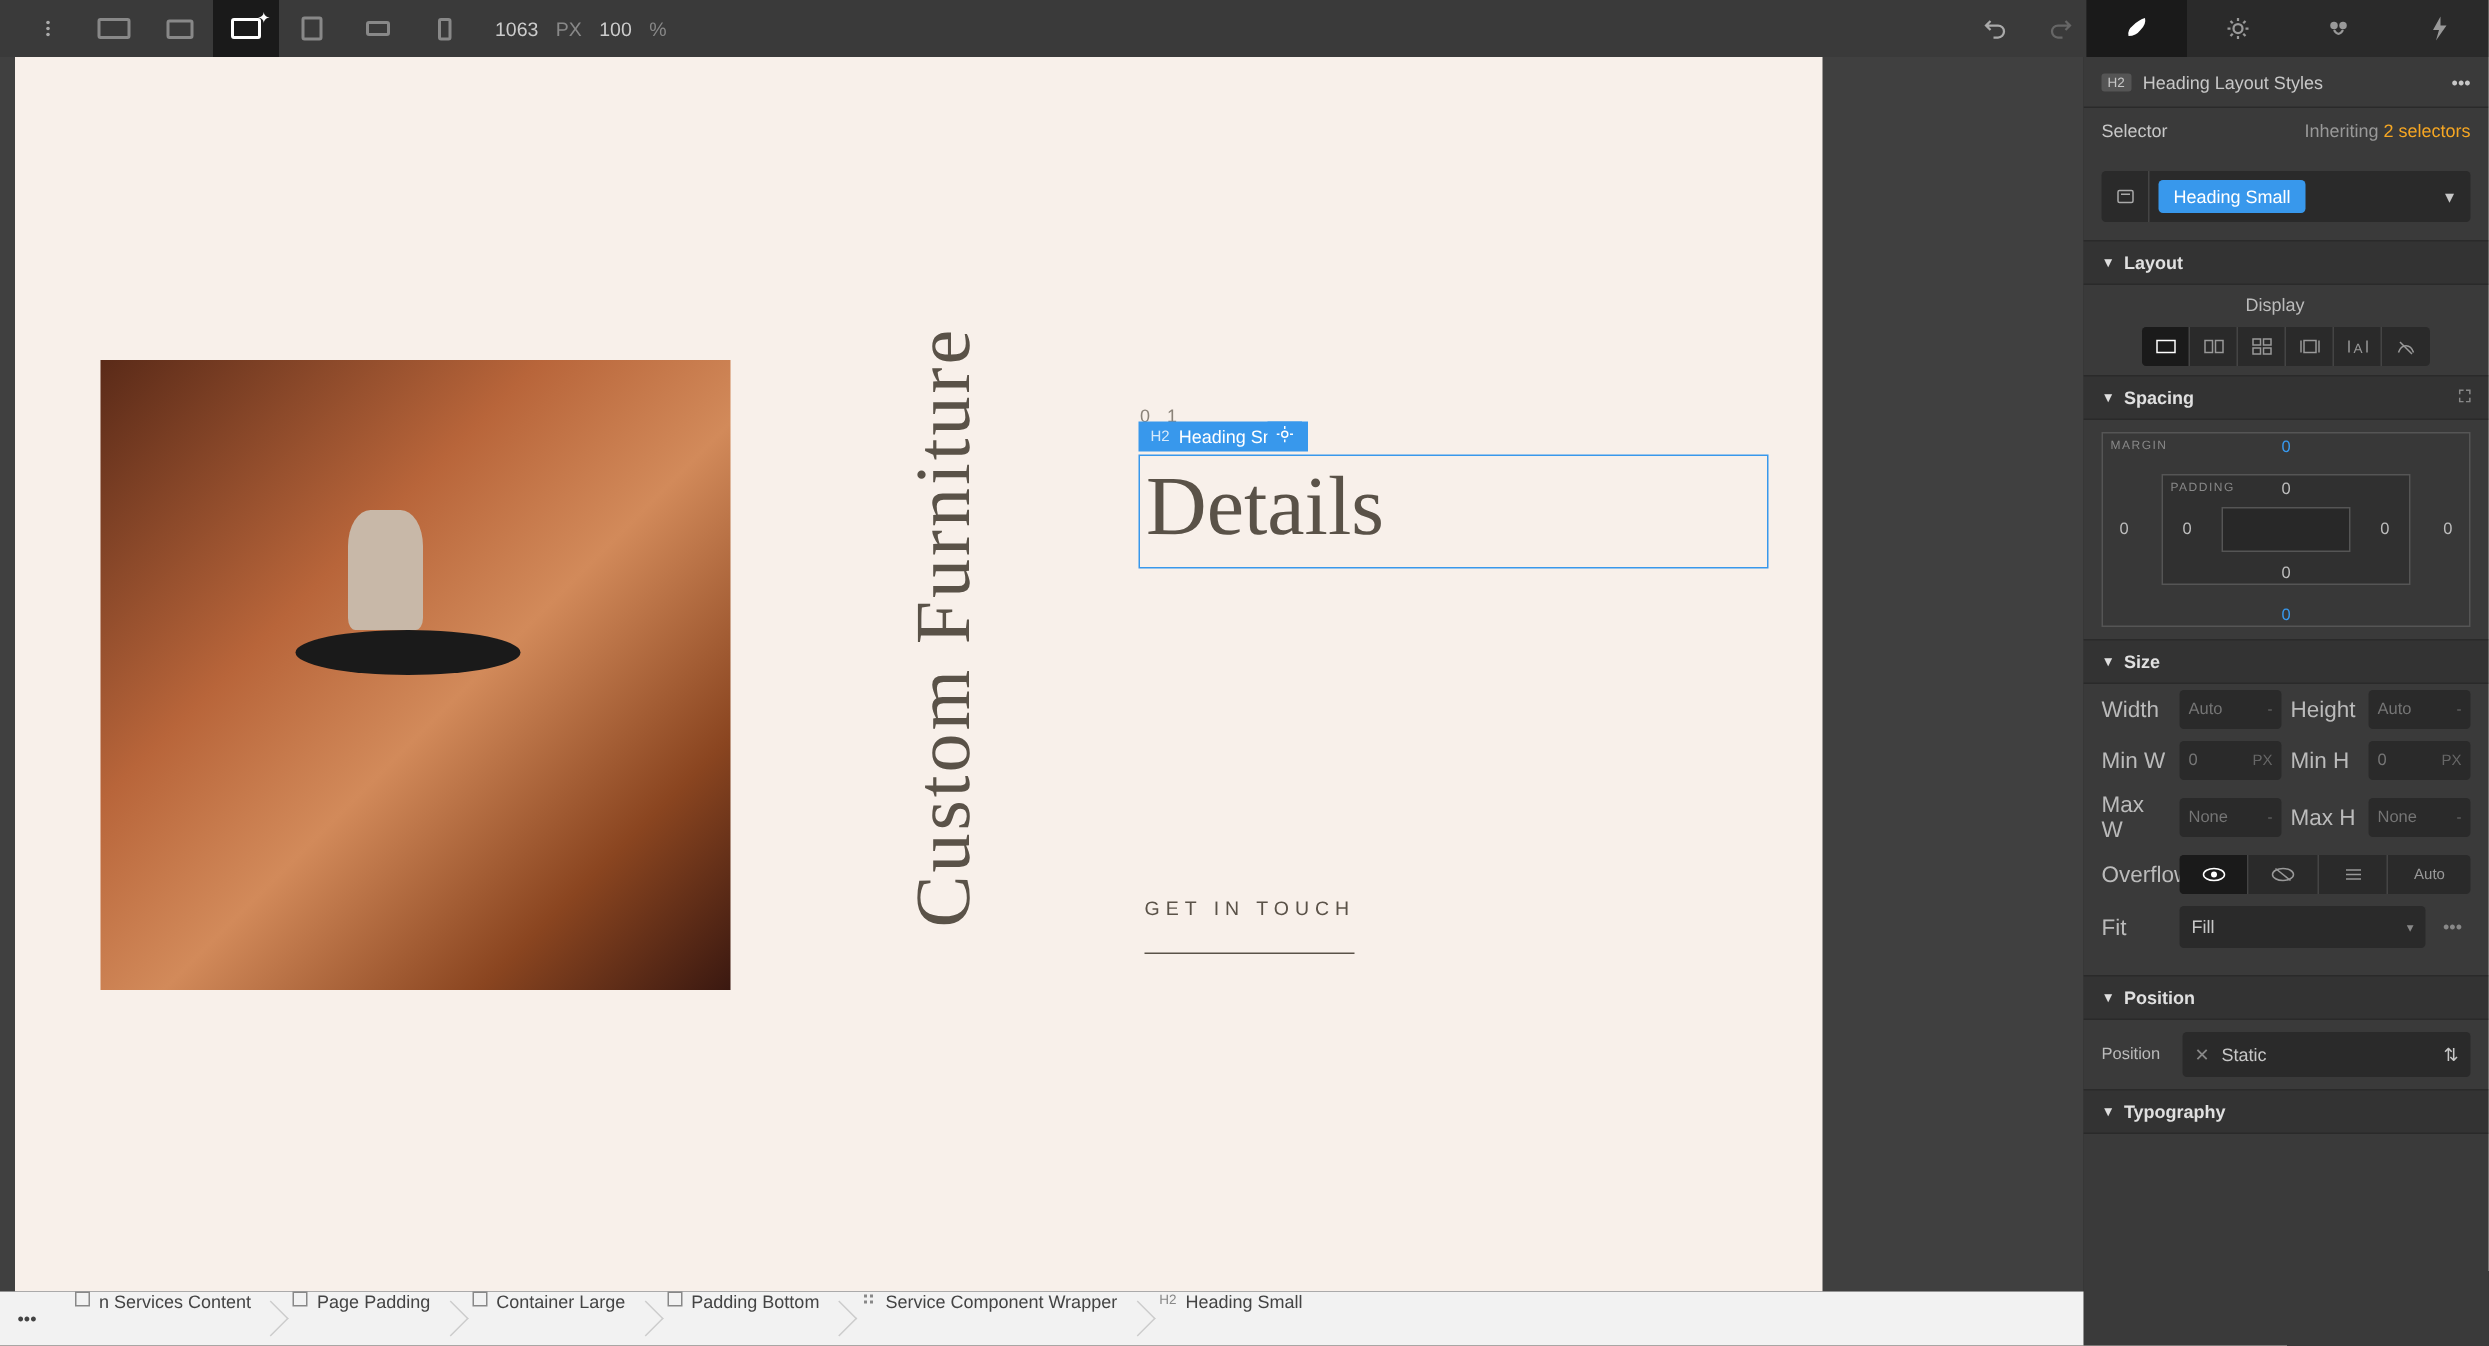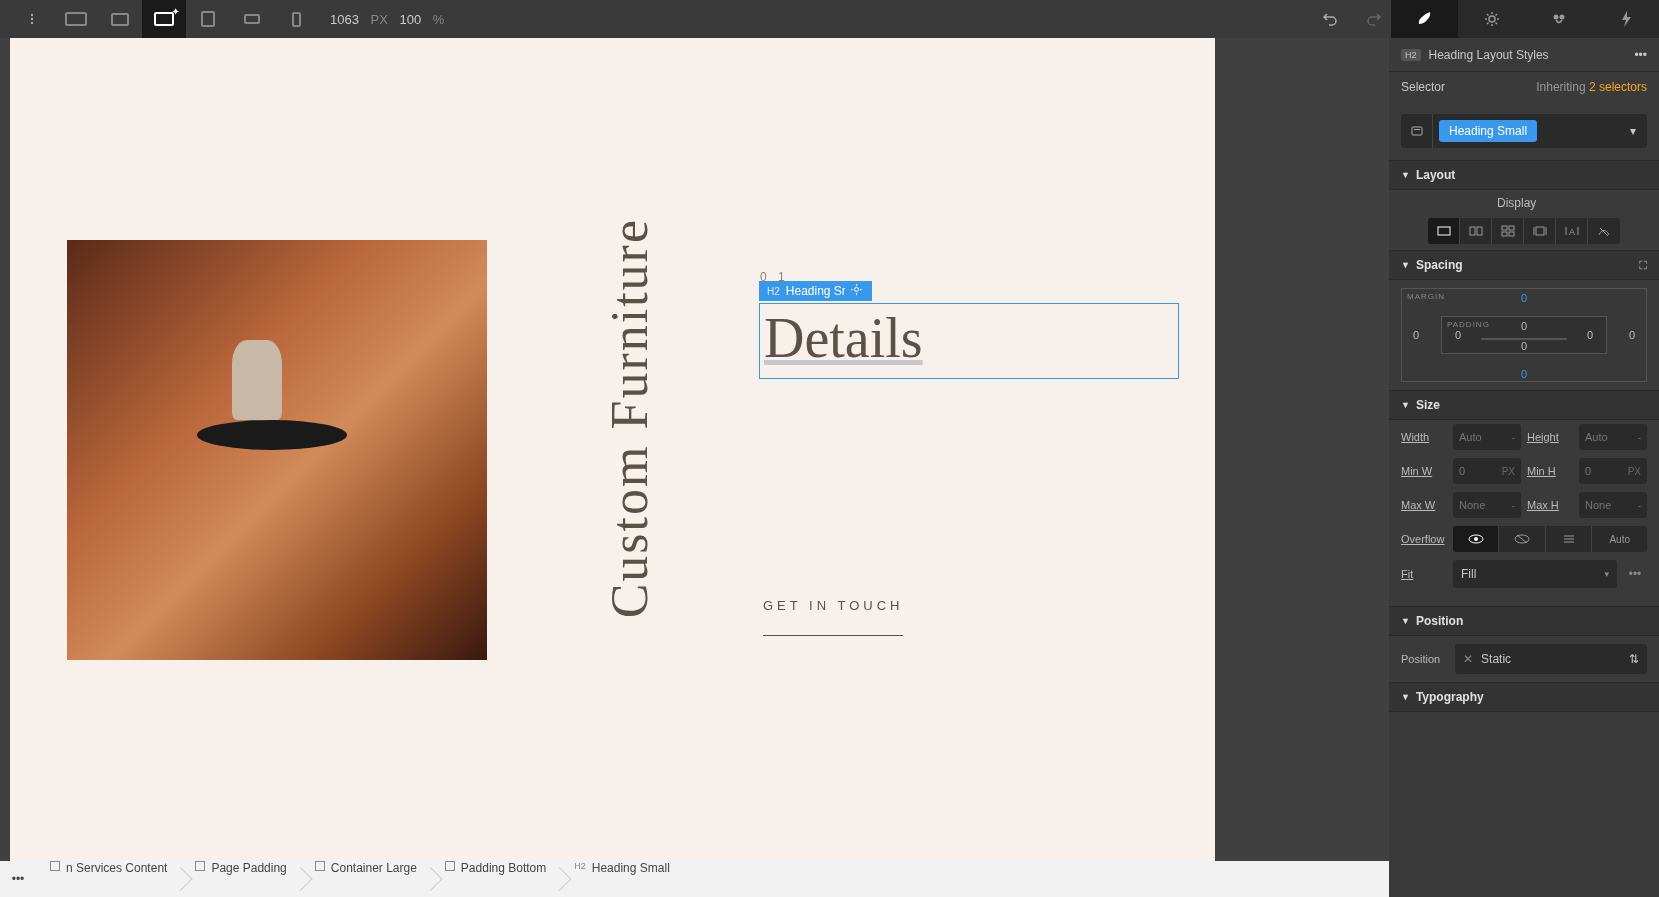--- a/index.html
+++ b/index.html
@@ -70,7 +70,7 @@
 .btn-group .bg-btn.active { background:#1a1a1a; color:#fff; }
 
 
-.spacing-box { margin:8px 12px; position:relative; height:94px; }
+.spacing-box { margin:8px 12px; position:relative; height:130px; }
 .margin-box { position:absolute; inset:0; border:1px solid #555; background:#383838; }
 .padding-box { position:absolute; top:28px; bottom:28px; left:40px; right:40px; border:1px solid #555; background:#303030; }
 .inner-box { position:absolute; top:50px; bottom:50px; left:80px; right:80px; background:#282828; border:1px solid #555; }

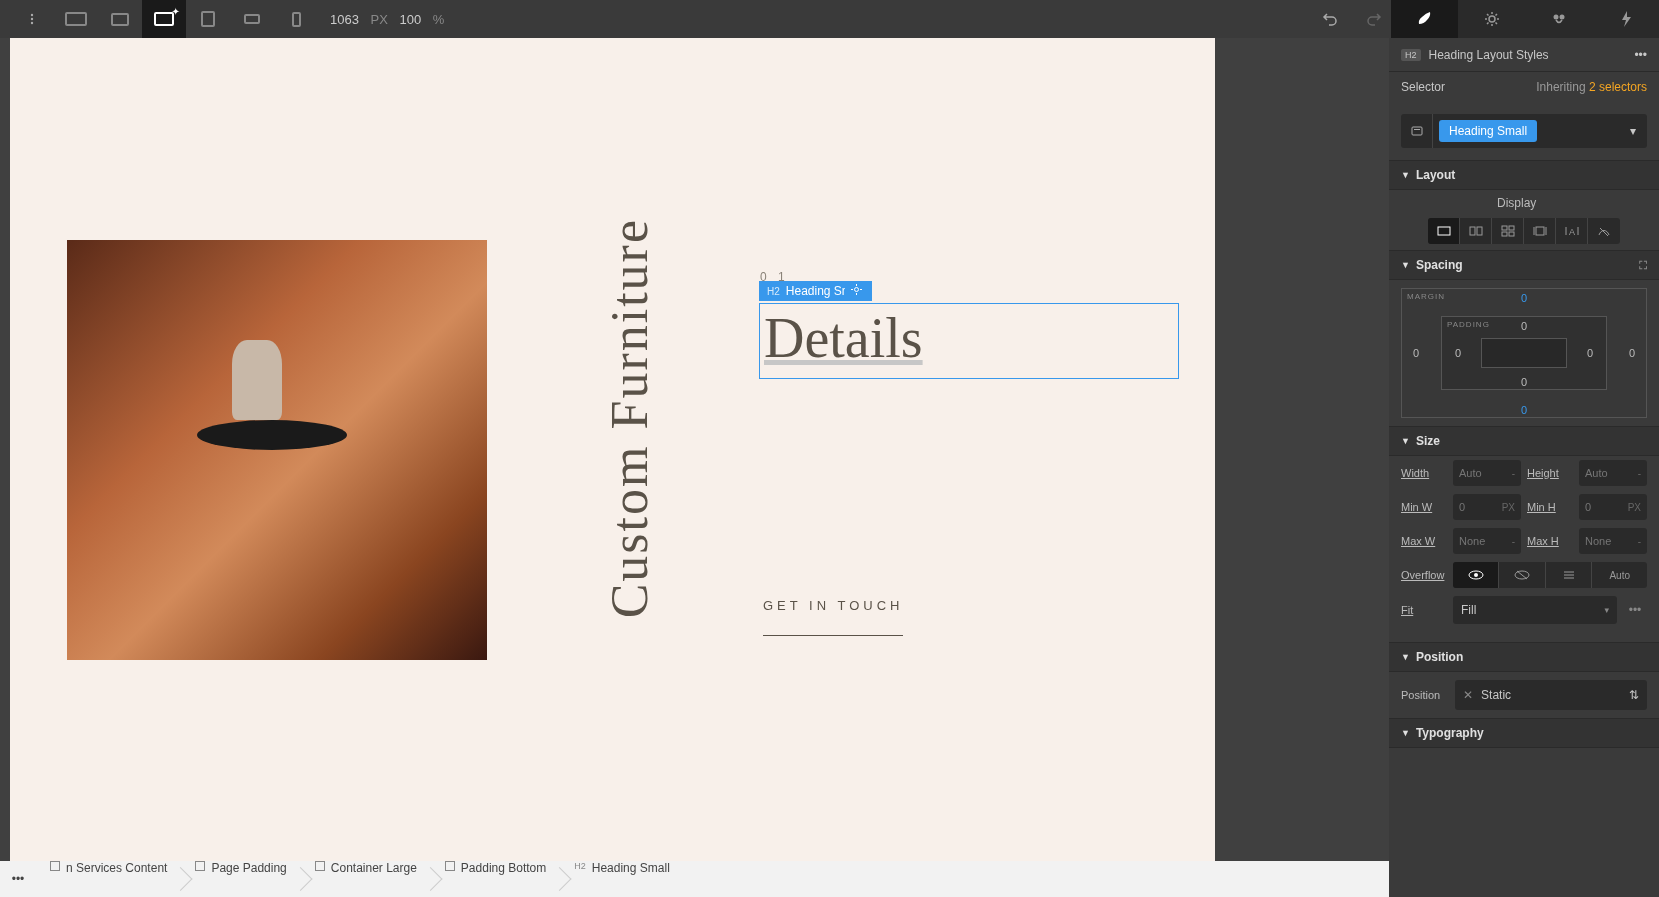--- a/index.html
+++ b/index.html
@@ -38,7 +38,7 @@
 .sel-label { position:absolute; top:-22px; left:0; background:#3898ec; color:#fff; font-size:12px; padding:3px 8px; display:flex; align-items:center; gap:6px; }
 .sel-label .tag { font-size:10px; opacity:0.8; }
 .sel-gear { background:#3898ec; color:#fff; padding:3px 6px; position:absolute; top:-22px; right:311px; cursor:pointer; }
-.selected-box { border:1px solid #3898ec; padding:2px 4px 8px 4px;text-decoration:underline; }
+.selected-box { border:1px solid #3898ec; padding:2px 4px 8px 4px; }
 .heading-small { font-family:Georgia,serif; font-size:56px; color:#5a5248; font-weight:normal; }
 .body-text { position:absolute; left:750px; top:356px; width:415px; font-size:20px; line-height:1.55; color:#9a9288; }
 .cta { position:absolute; left:753px; top:560px; font-size:13px; letter-spacing:4px; color:#5a5248; padding-bottom:22px; border-bottom:1px solid #5a5248; }

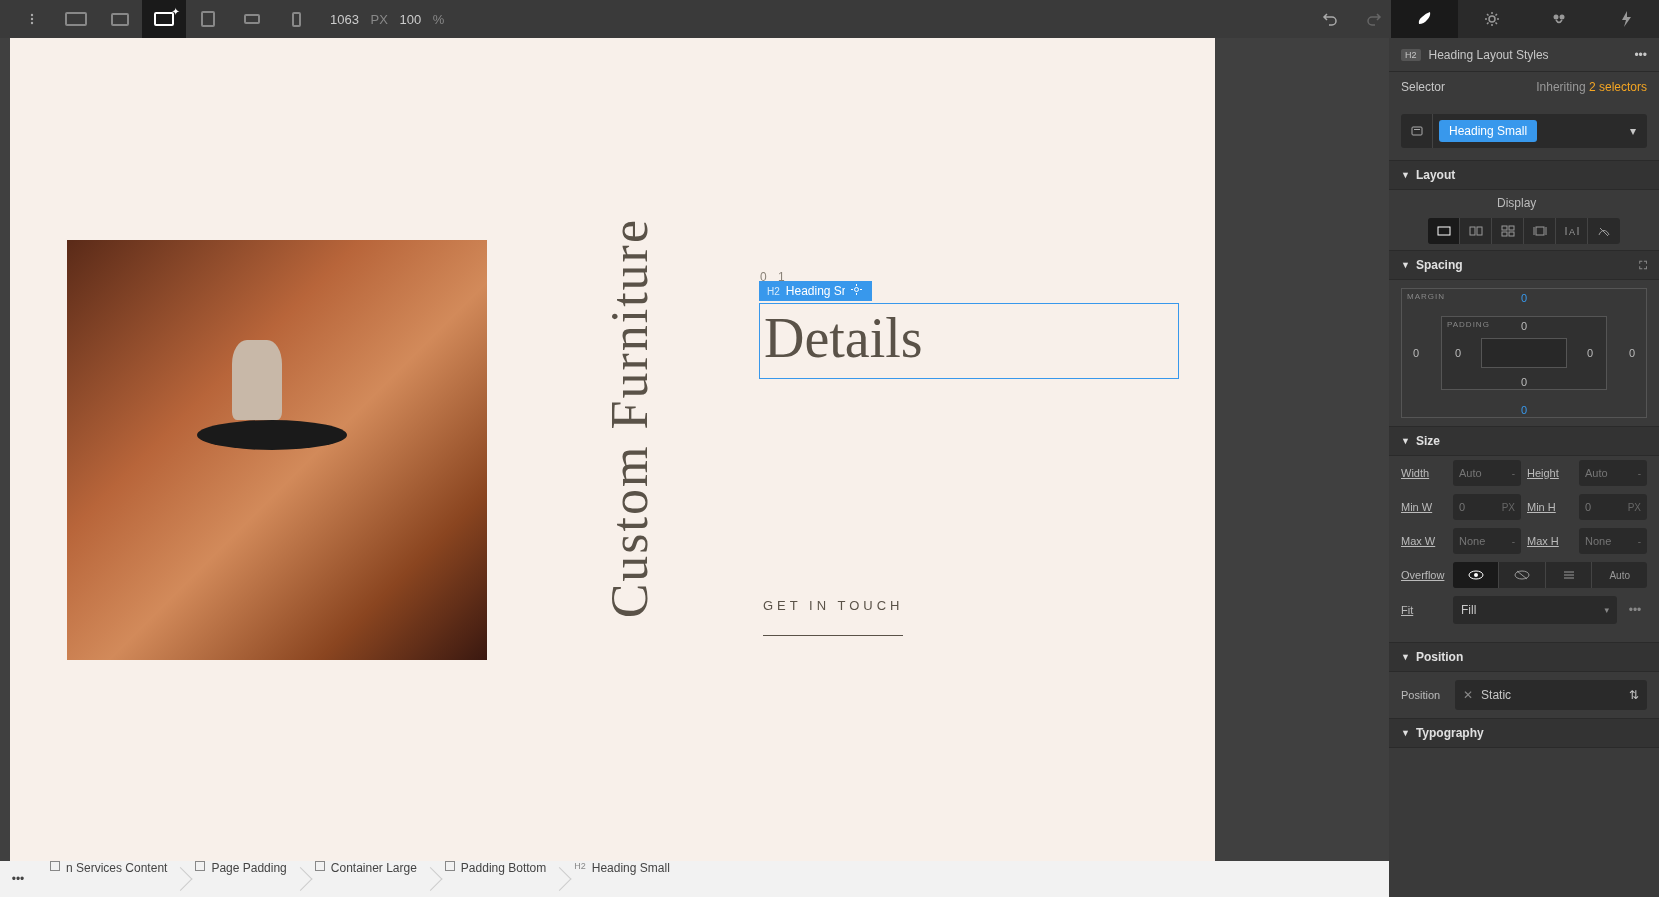--- a/index.html
+++ b/index.html
@@ -81,7 +81,7 @@
 
 .size-grid { padding:4px 12px 10px; }
 .size-row { display:flex; align-items:center; gap:6px; margin-bottom:8px; }
-.size-row .lbl { width:46px; color:#bbb; font-size:11px;text-decoration:underline; }
+.size-row .lbl { width:46px; color:#bbb; font-size:15px; }
 .size-input { flex:1; background:#2a2a2a; border:none; height:26px; padding:0 6px; color:#888; font-size:11px; border-radius:3px; display:flex; align-items:center; justify-content:space-between; }
 .size-input input { background:none; border:none; color:#bbb; width:40px; font-size:11px; outline:none; }
 .size-input .unit { color:#666; font-size:10px; }

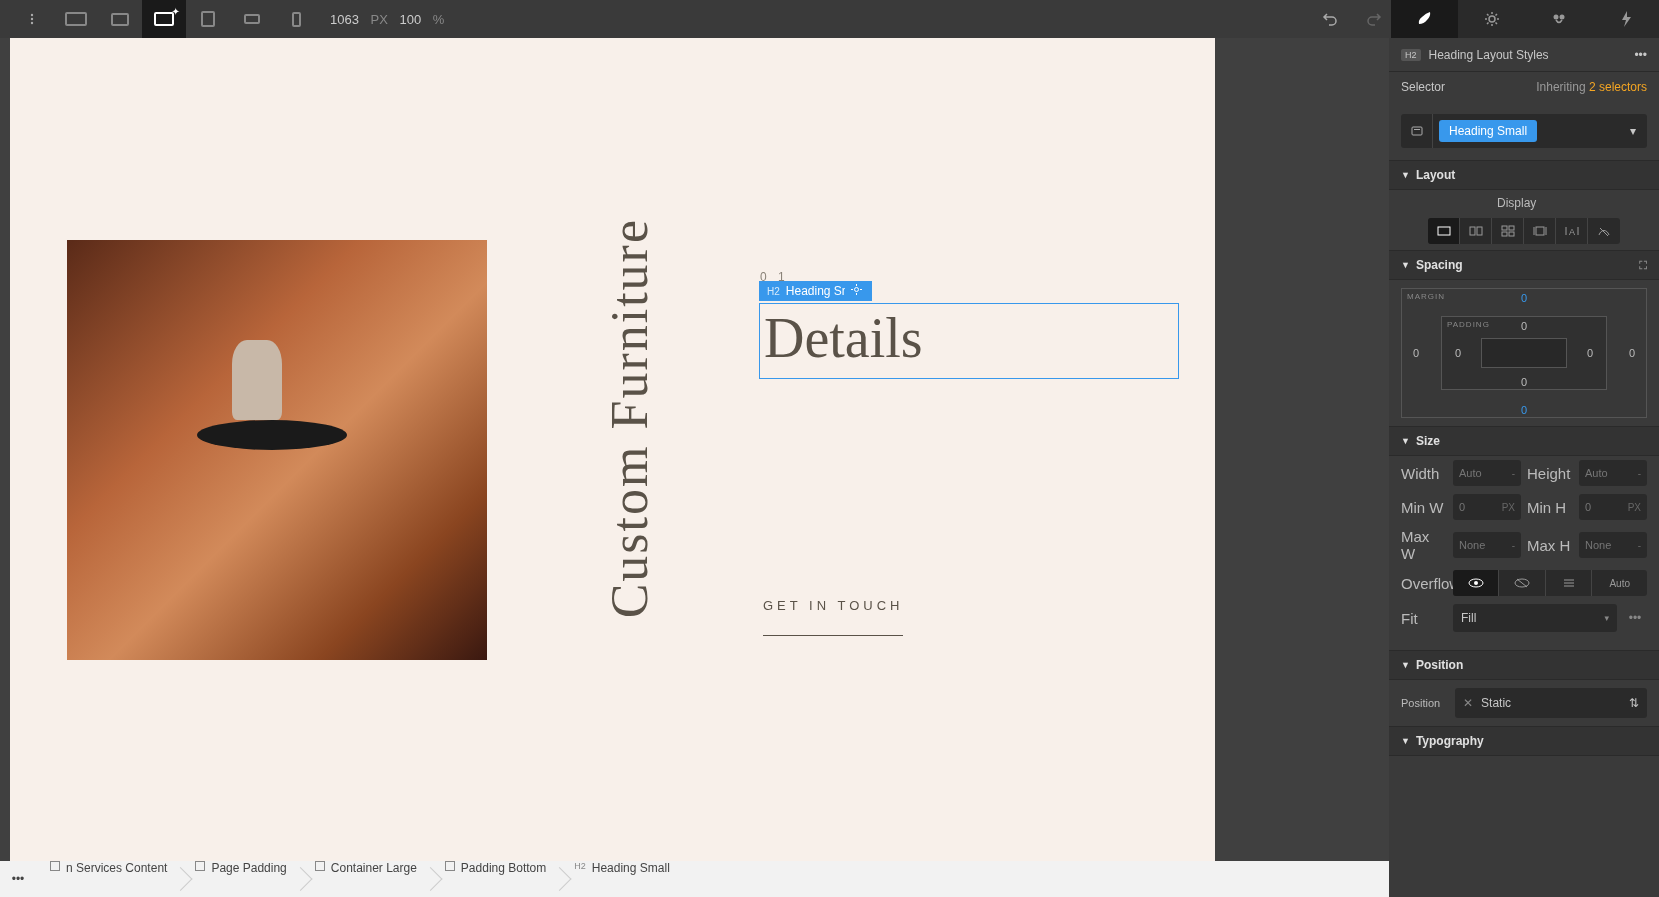--- a/index.html
+++ b/index.html
@@ -444,6 +444,10 @@
       <span>Padding Bottom</span>
     </div>
     <div class="bc-item">
+      <span class="bc-icon grid"></span>
+      <span>Service Component Wrapper</span>
+    </div>
+    <div class="bc-item">
       <span class="bc-tag">H2</span>
       <span>Heading Small</span>
     </div>

